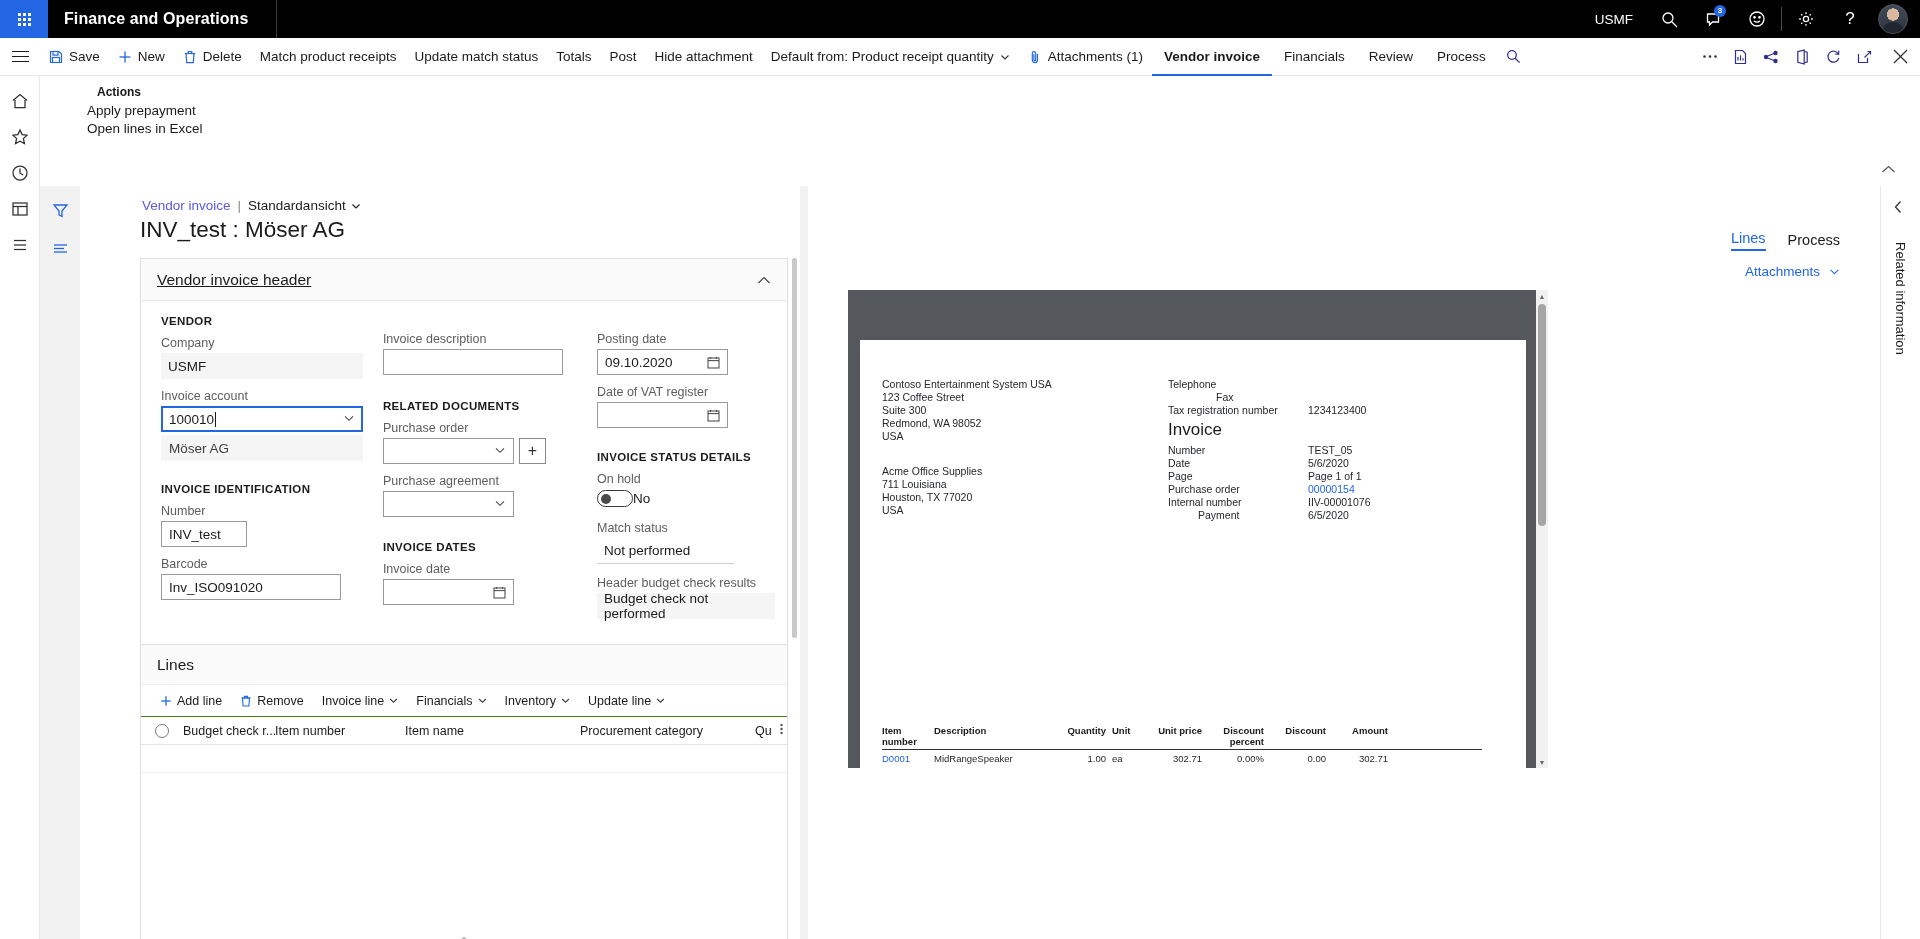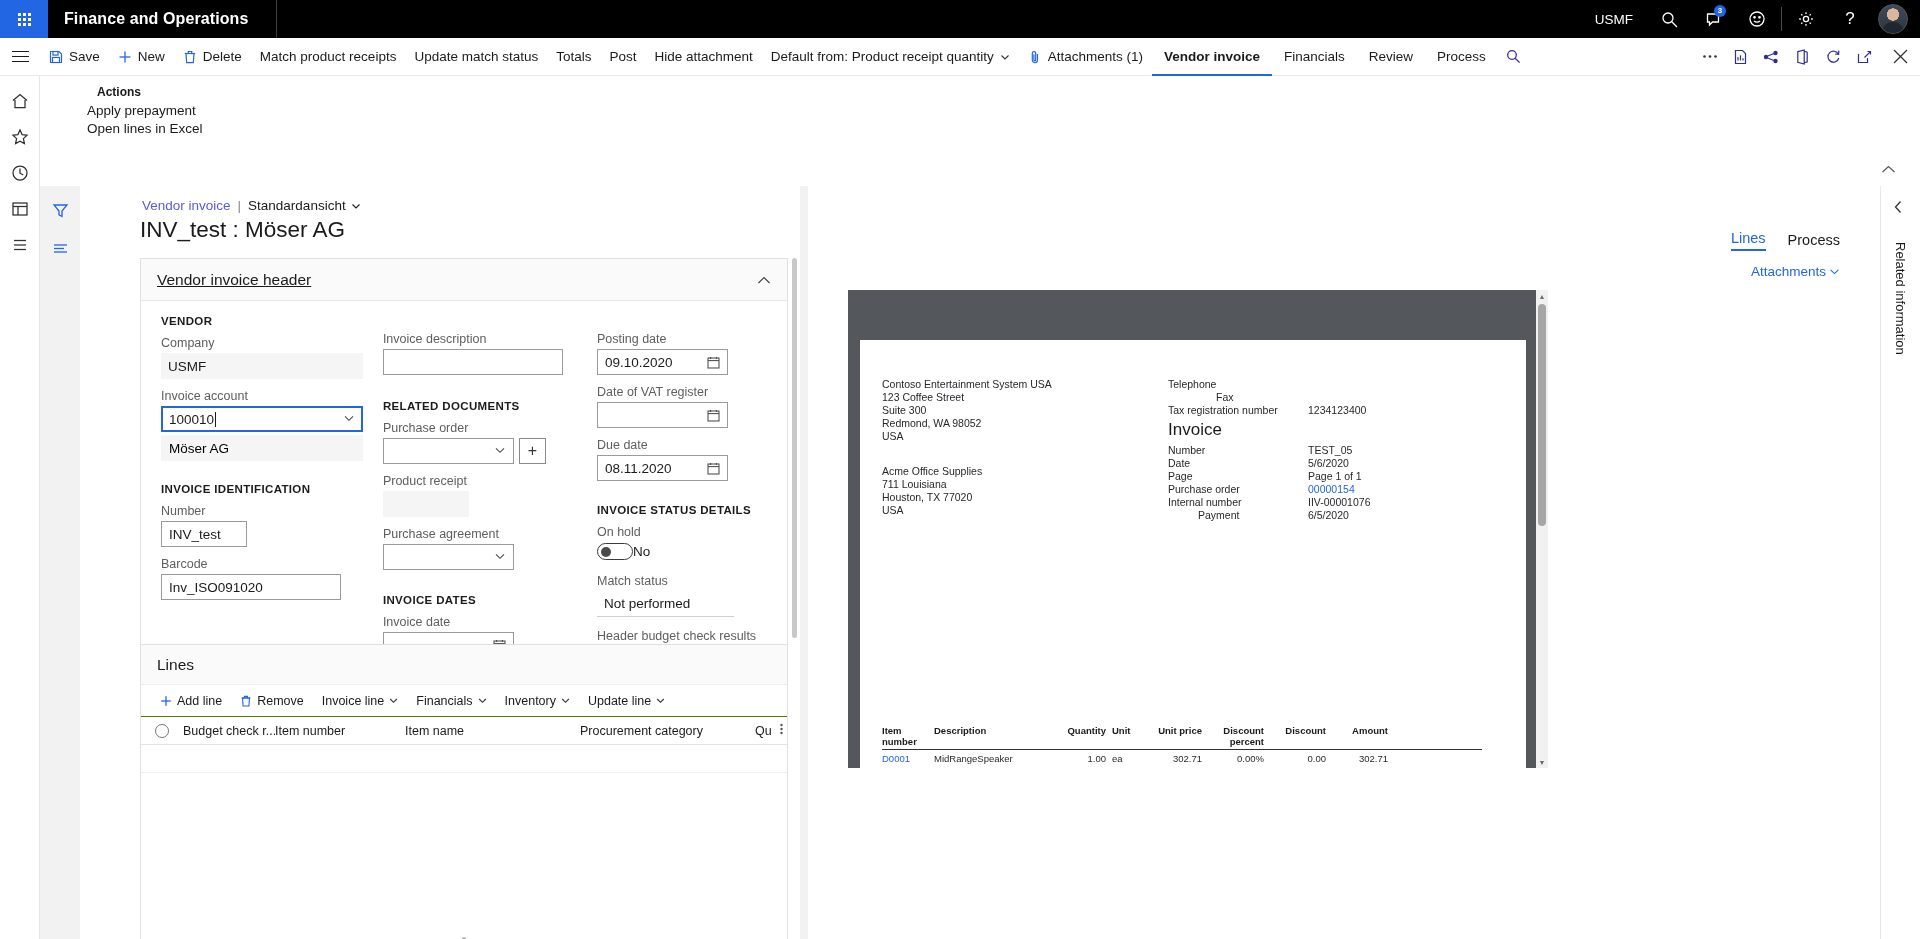--- a/index.html
+++ b/index.html
@@ -293,7 +293,7 @@
   }
   .attachments-link {
     position: absolute; right: 40px; top: 78px; font-size: 13.5px;
-    color: #2266E3; cursor: pointer; display: flex; align-items: center; gap: 3px;
+    color: #2266E3; cursor: pointer; display: flex; align-items: center; gap: 9px;
   }
   .doc-viewer {
     position: absolute; left: 40px; top: 104px; width: 700px; height: 478px;

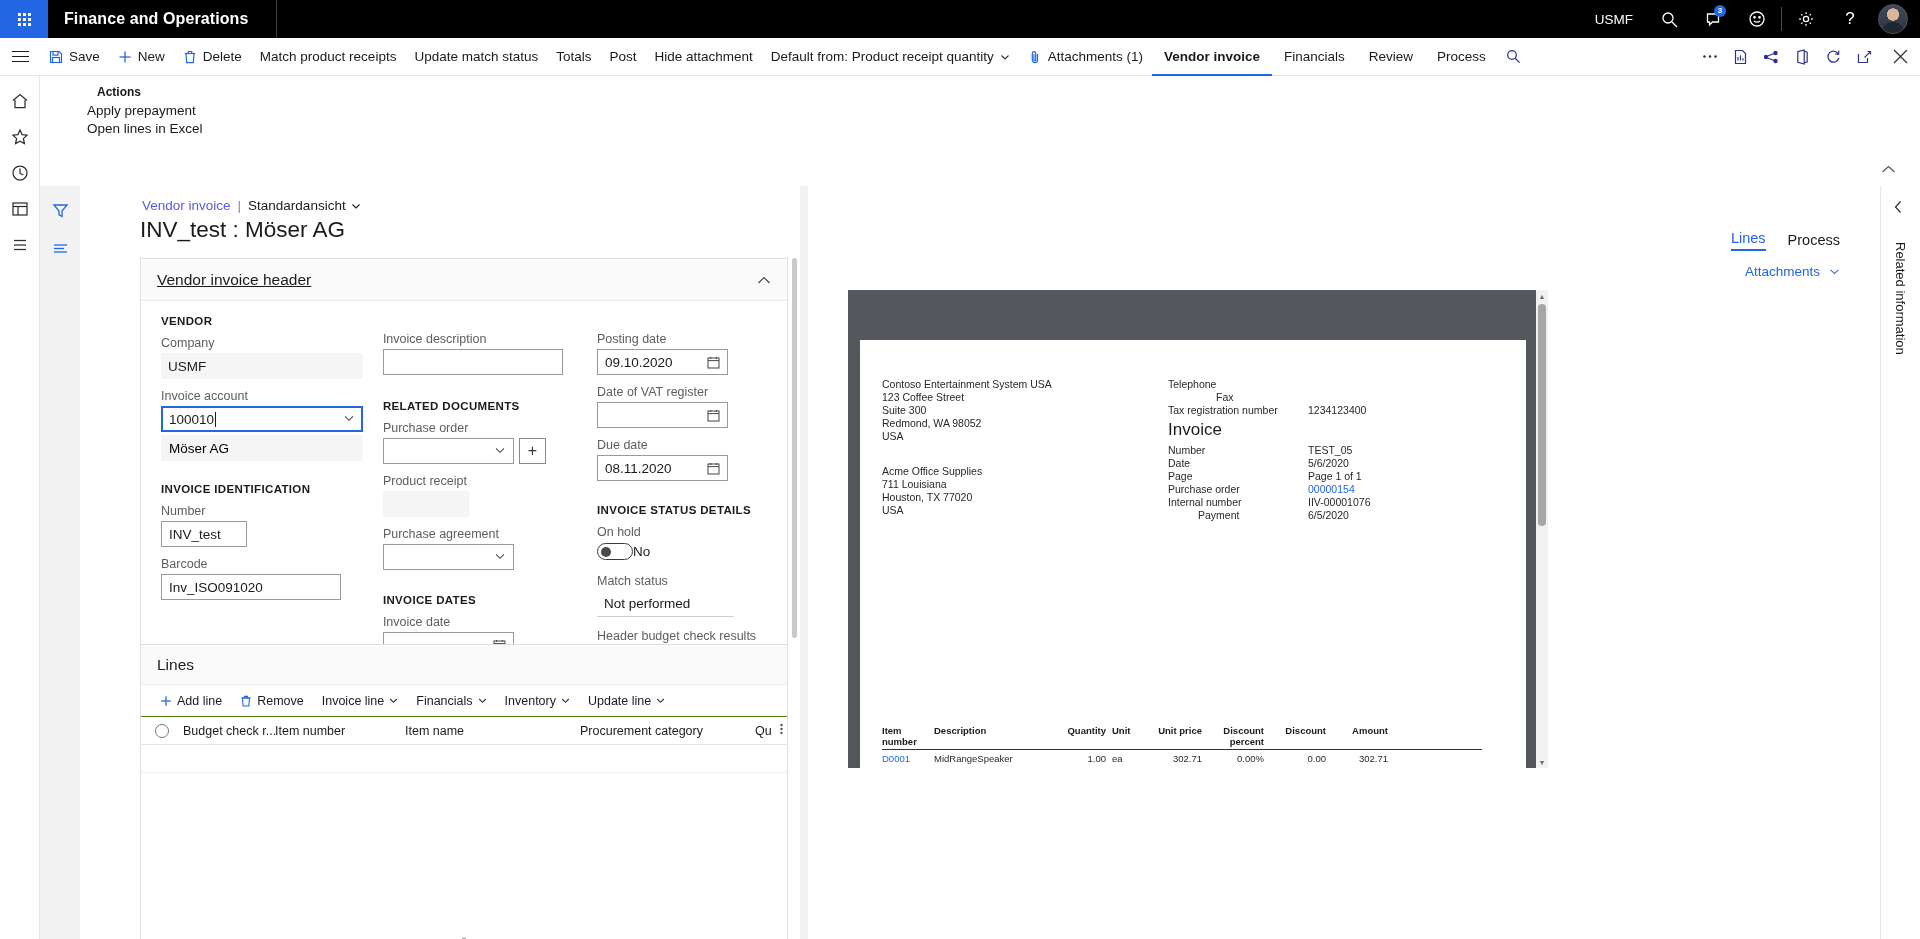--- a/index.html
+++ b/index.html
@@ -211,7 +211,7 @@
   .inp .cal { margin-left: auto; color: #4a4a4a; display: flex; }
 
   .lookup-value {
-    height: 26px; background: #f5f5f5; font-size: 13.5px; color: #000000;
+    height: 26px; background: #f5f5f5; font-size: 13.5px; color: #404040;
     display: flex; align-items: center; padding: 0 8px; margin-top: 3px;
   }
   .combo-row { display: flex; align-items: stretch; gap: 5px; }

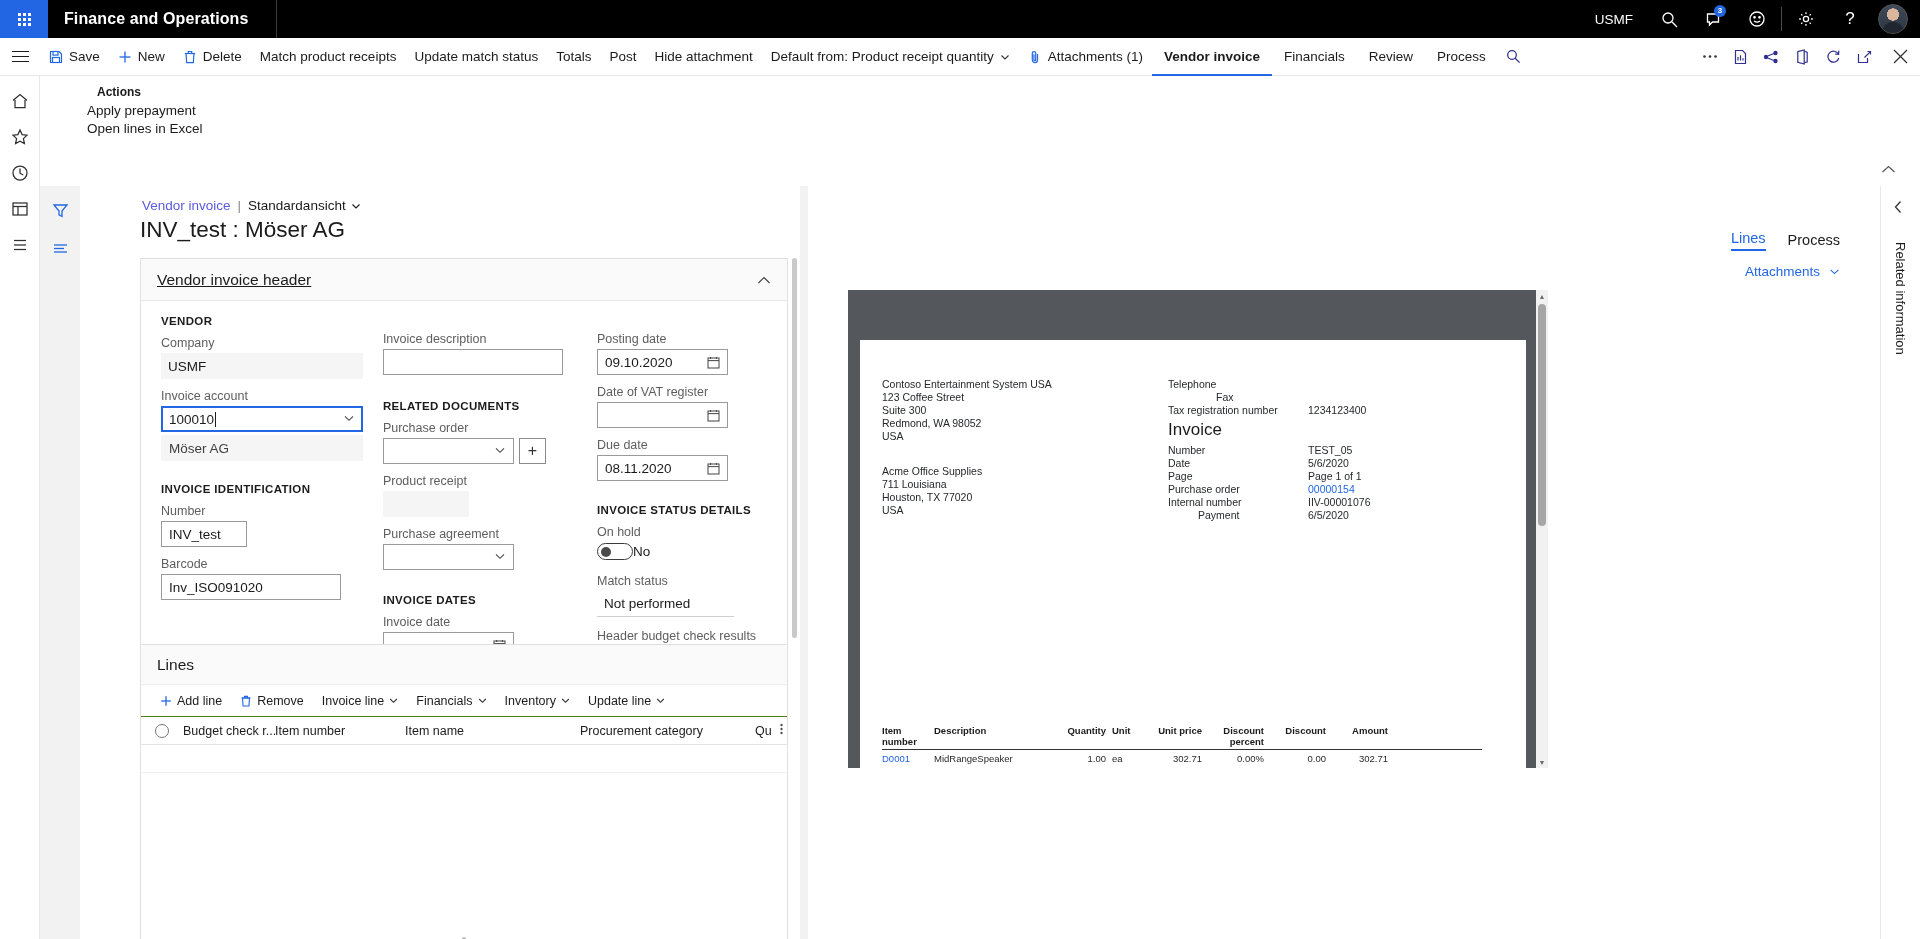--- a/index.html
+++ b/index.html
@@ -751,20 +751,6 @@
             </div>
           </div>
 
-          <div class="fld">
-            <div class="fld-label">Due date</div>
-            <div class="inp" style="width:131px;">
-              <span>08.11.2020</span>
-              <span class="cal">
-                <svg width="13" height="13" viewBox="0 0 13 13" fill="none" stroke="currentColor" stroke-width="1.05">
-                  <rect x="1" y="2" width="11" height="10"></rect>
-                    <line x1="1" y1="4.6" x2="12" y2="4.6"></line>
-                  <line x1="3.6" y1="1" x2="3.6" y2="3"></line>
-                    <line x1="9.4" y1="1" x2="9.4" y2="3"></line>
-                  </svg>
-              </span>
-            </div>
-          </div>
 
           <div class="sec-title" style="margin-top:23px;">INVOICE STATUS DETAILS</div>
 

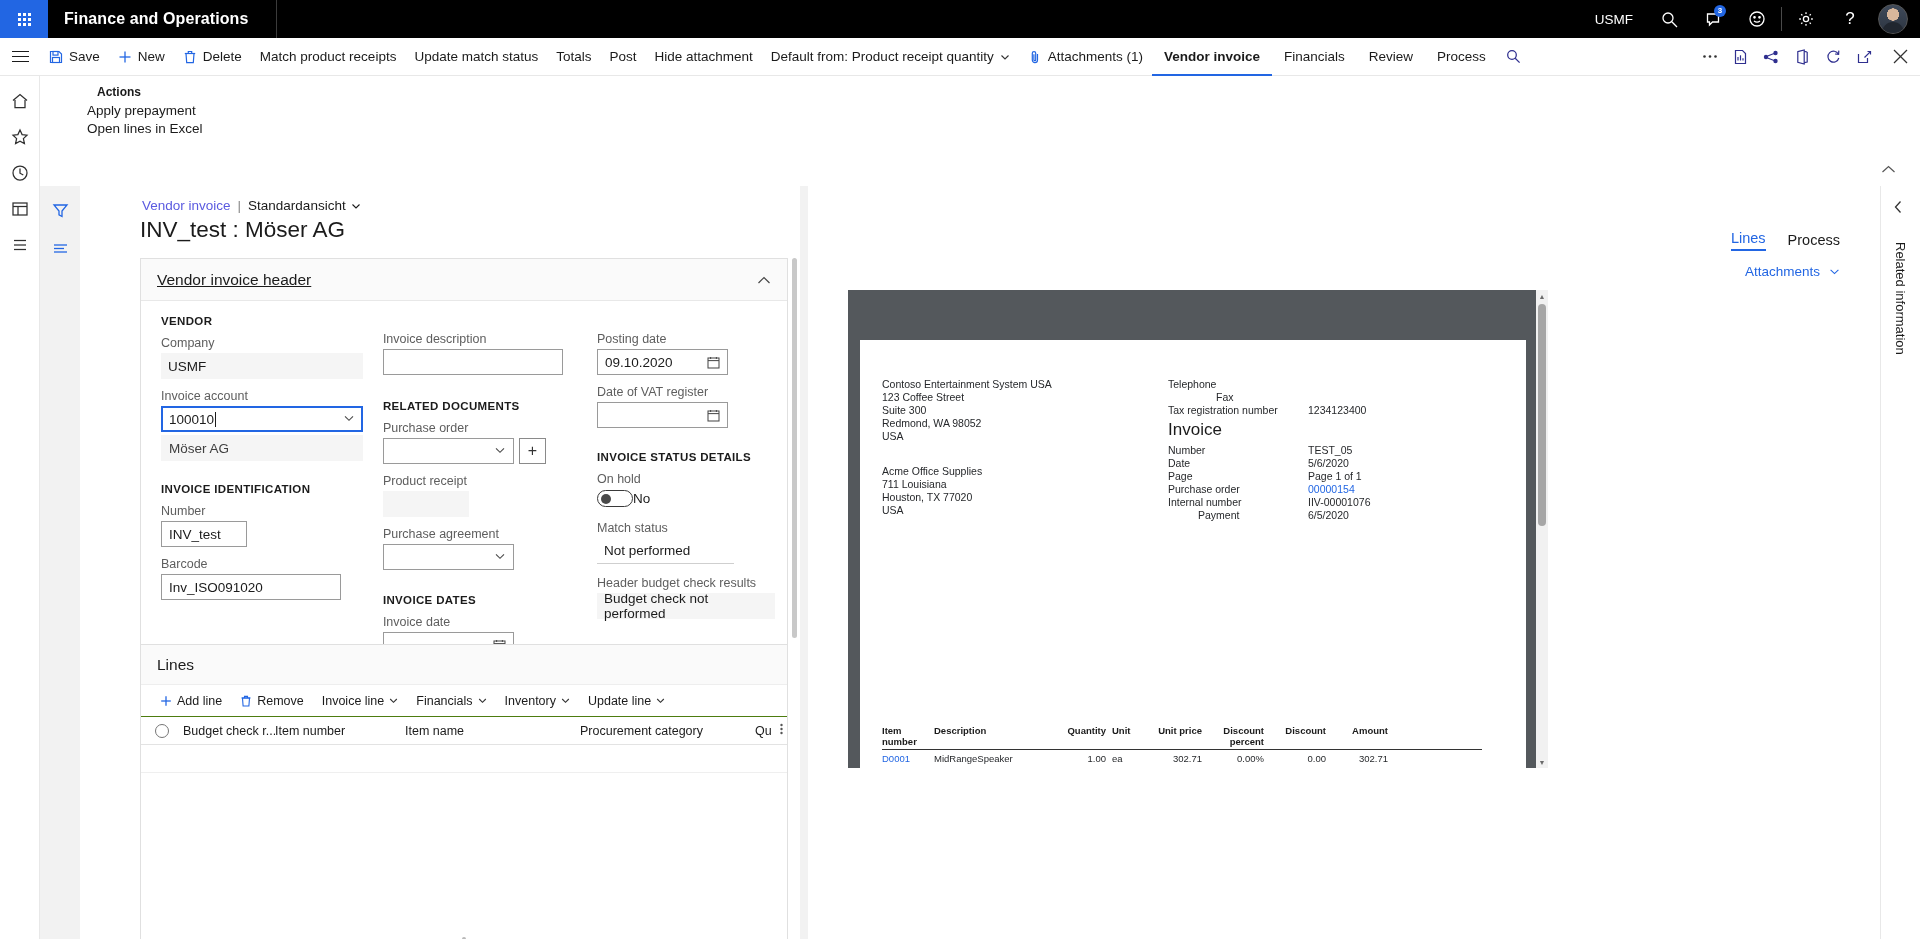--- a/index.html
+++ b/index.html
@@ -685,10 +685,6 @@
             </div>
           </div>
 
-          <div class="fld">
-            <div class="fld-label">Product receipt</div>
-            <div class="inp shaded-under" style="width:86px;"></div>
-          </div>
 
           <div class="fld">
             <div class="fld-label">Purchase agreement</div>

